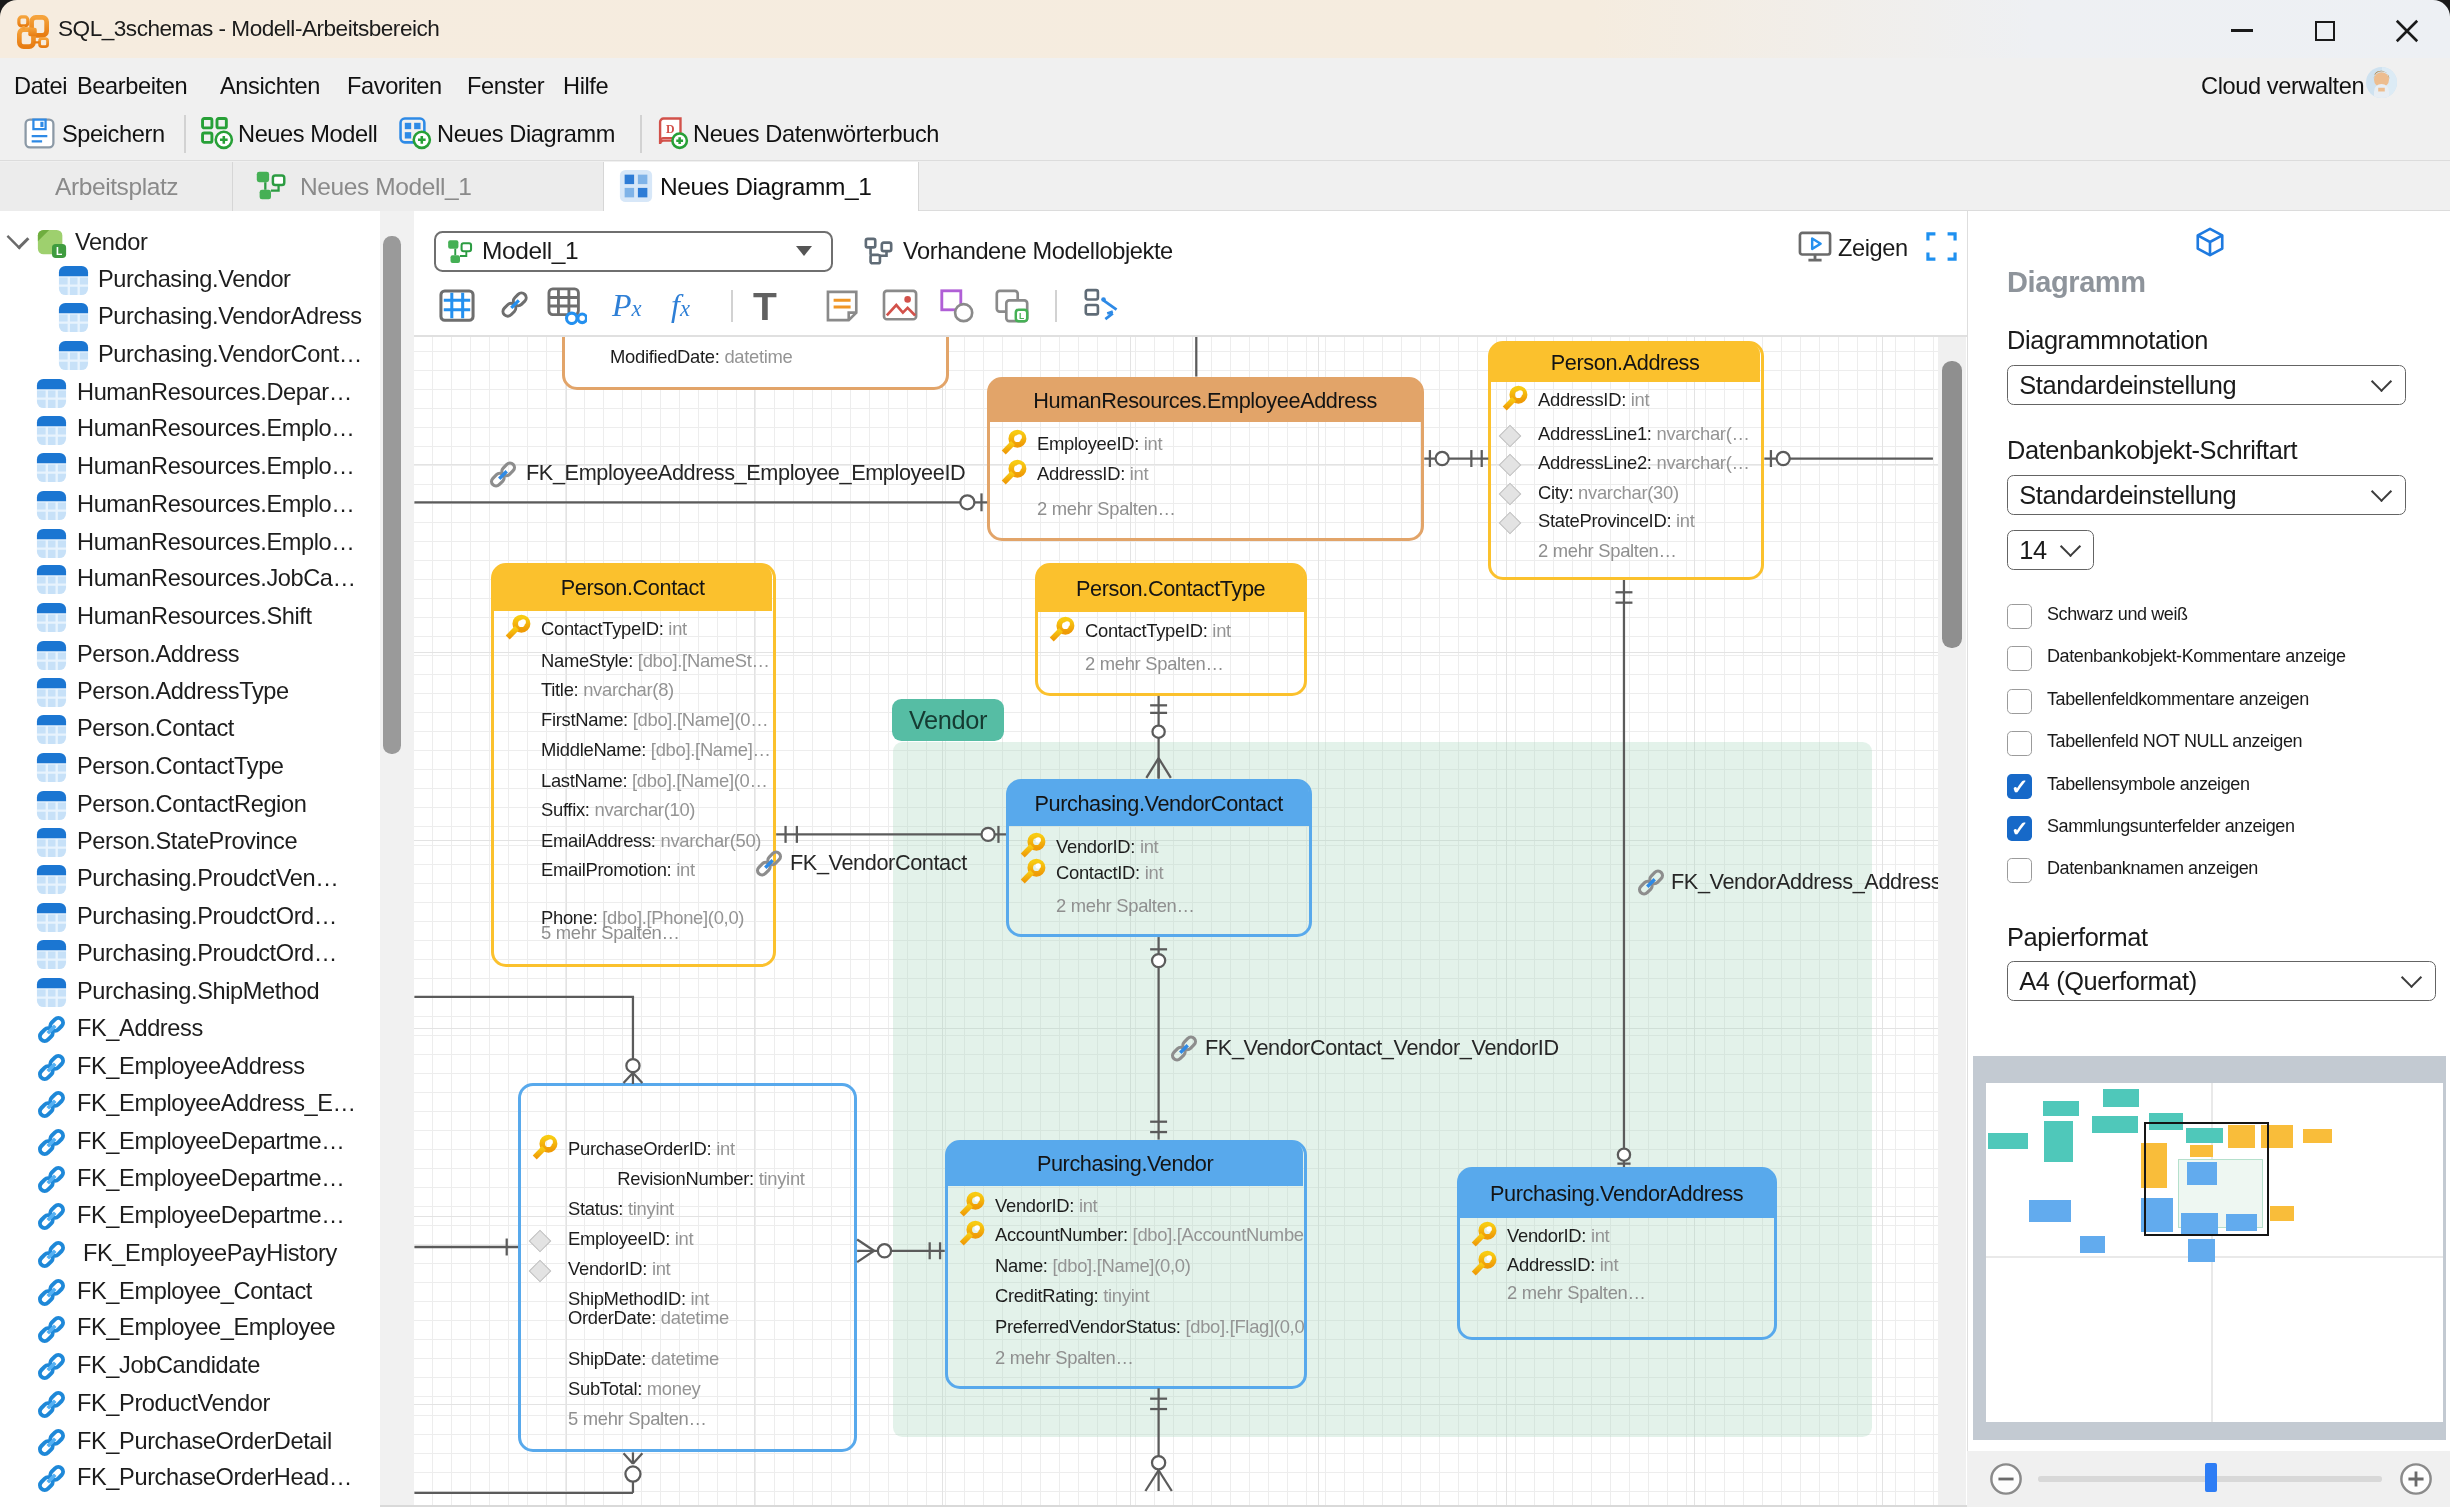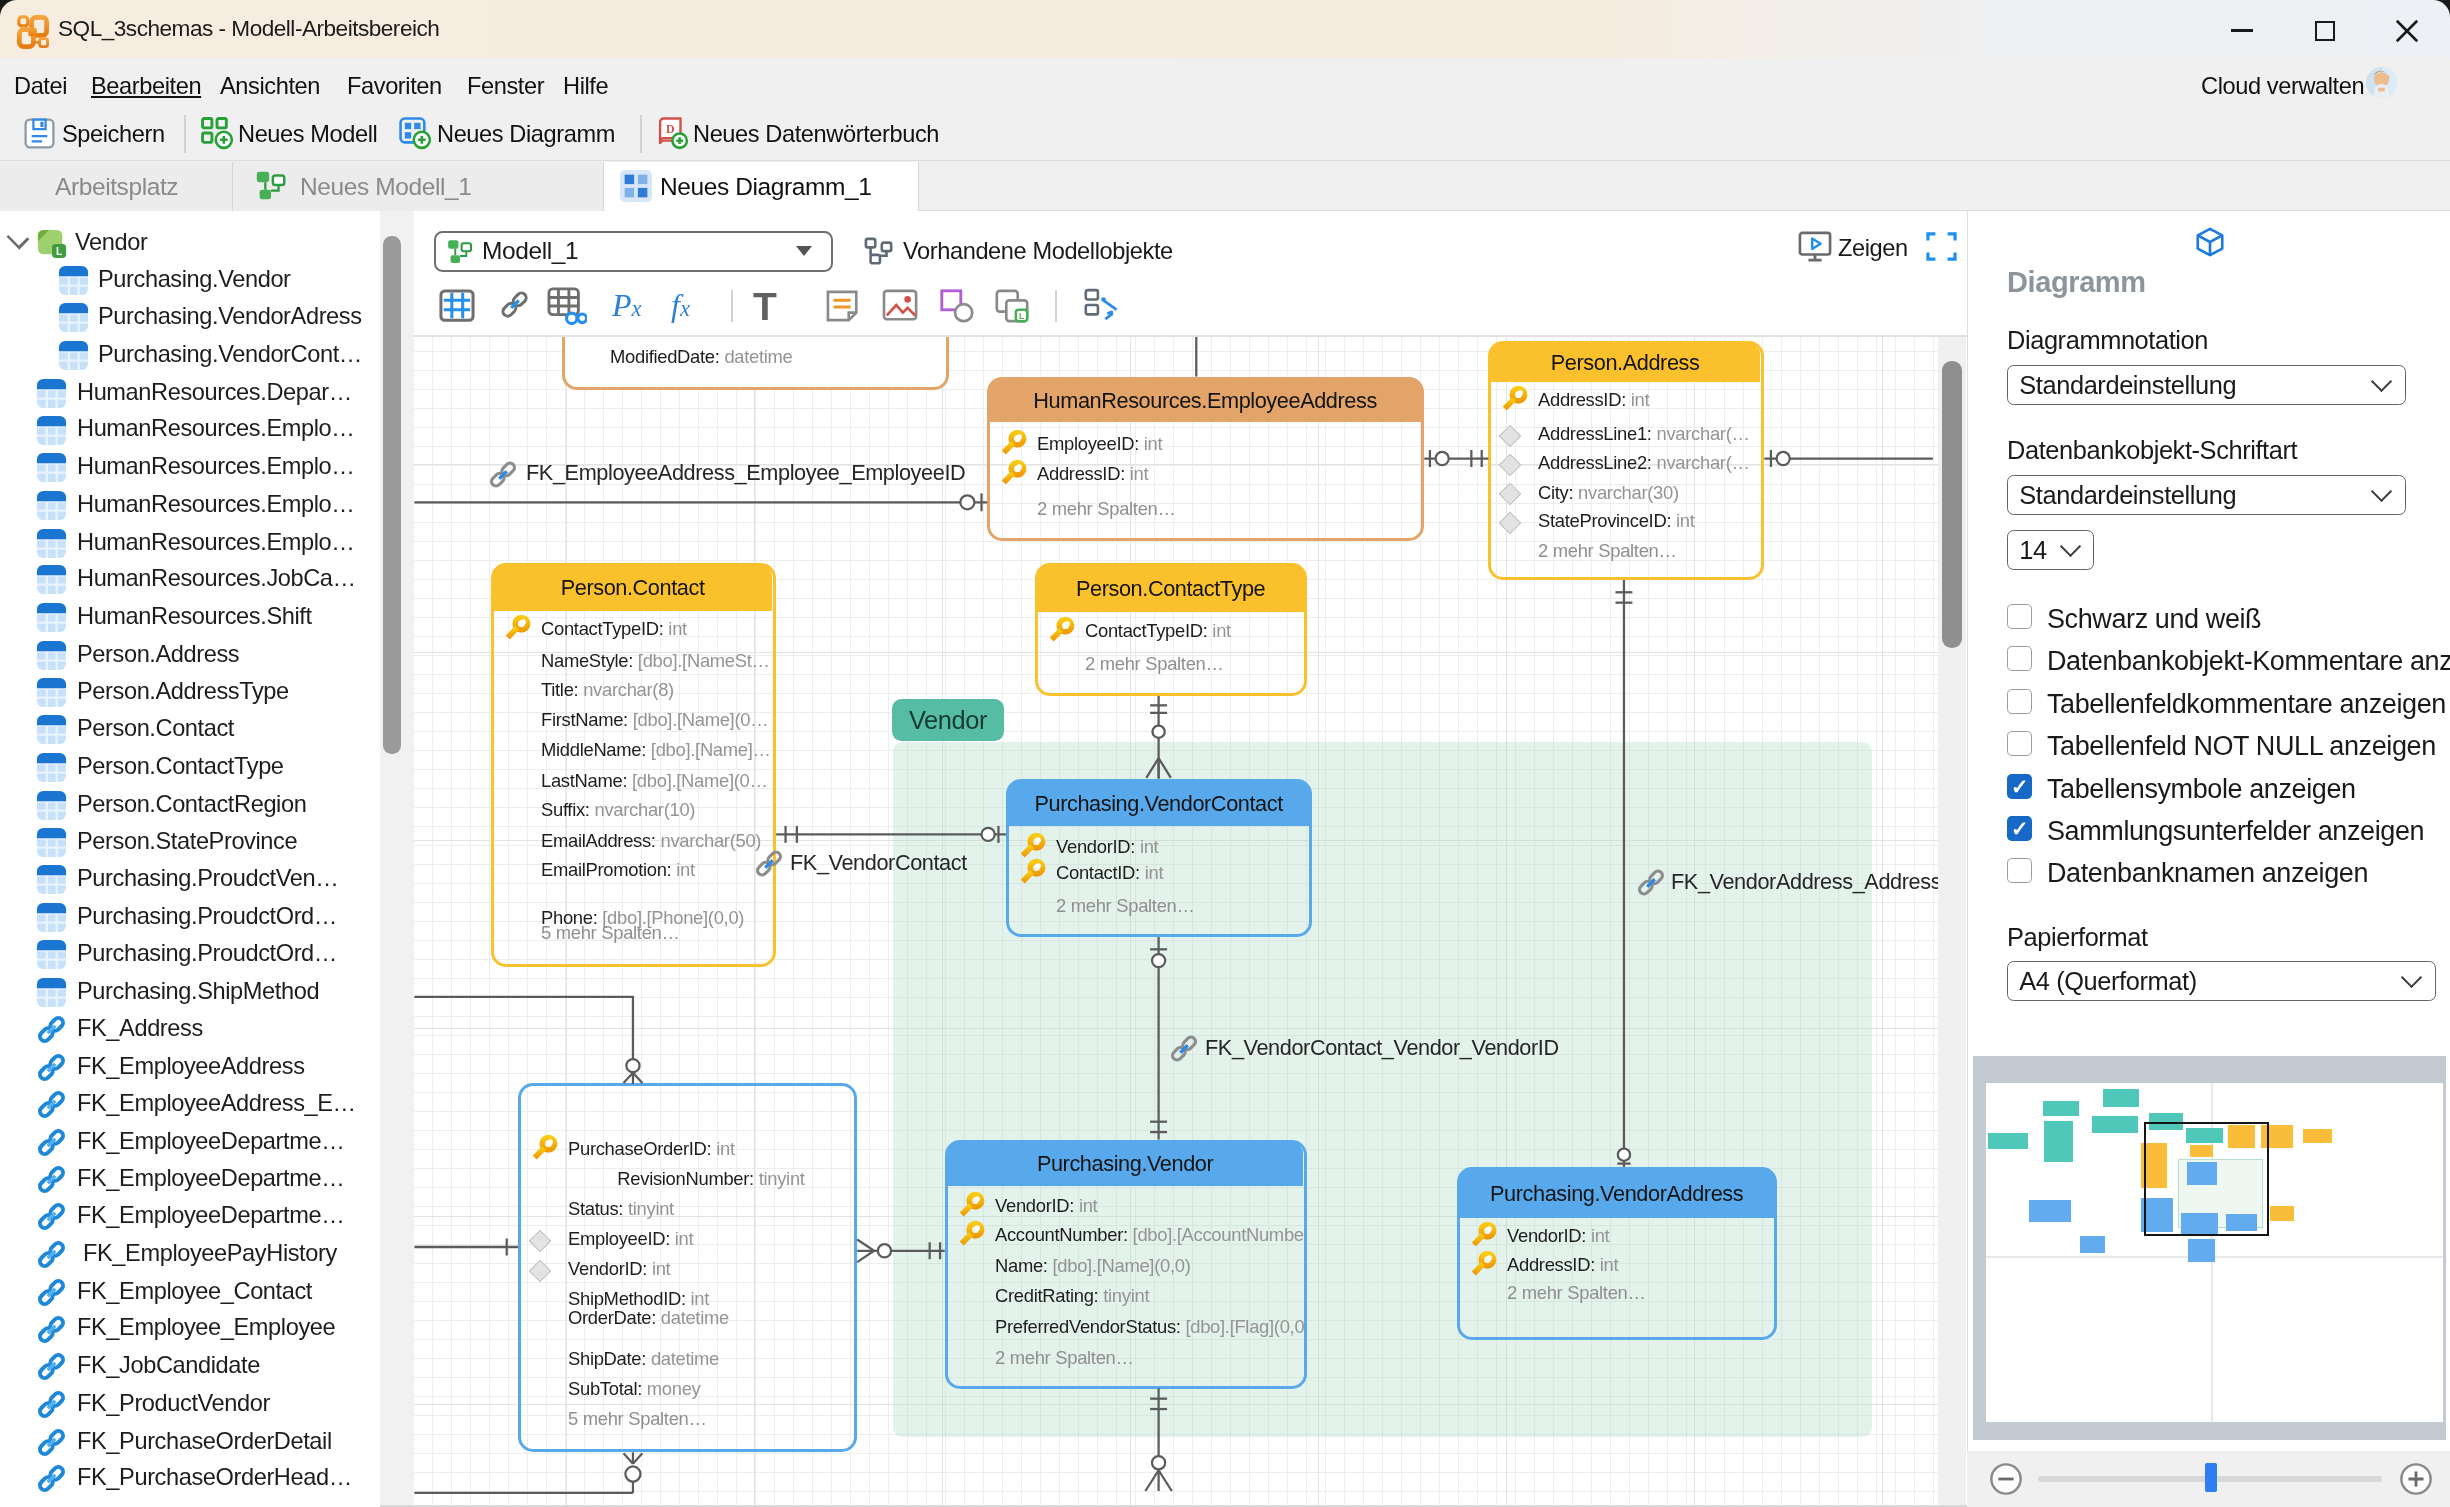--- a/index.html
+++ b/index.html
@@ -65,7 +65,7 @@
 <div class="abs" id="title-text">SQL_3schemas - Modell-Arbeitsbereich</div>
 <div class="abs" id="menubar"></div>
 <div class="abs menuitem" style="left:14px;">Datei</div>
-<div class="abs menuitem" style="left:91px;text-decoration:underline;">Bearbeiten</div>
+<div class="abs menuitem" style="left:77px;">Bearbeiten</div>
 <div class="abs menuitem" style="left:220px;">Ansichten</div>
 <div class="abs menuitem" style="left:347px;">Favoriten</div>
 <div class="abs menuitem" style="left:467px;">Fenster</div>

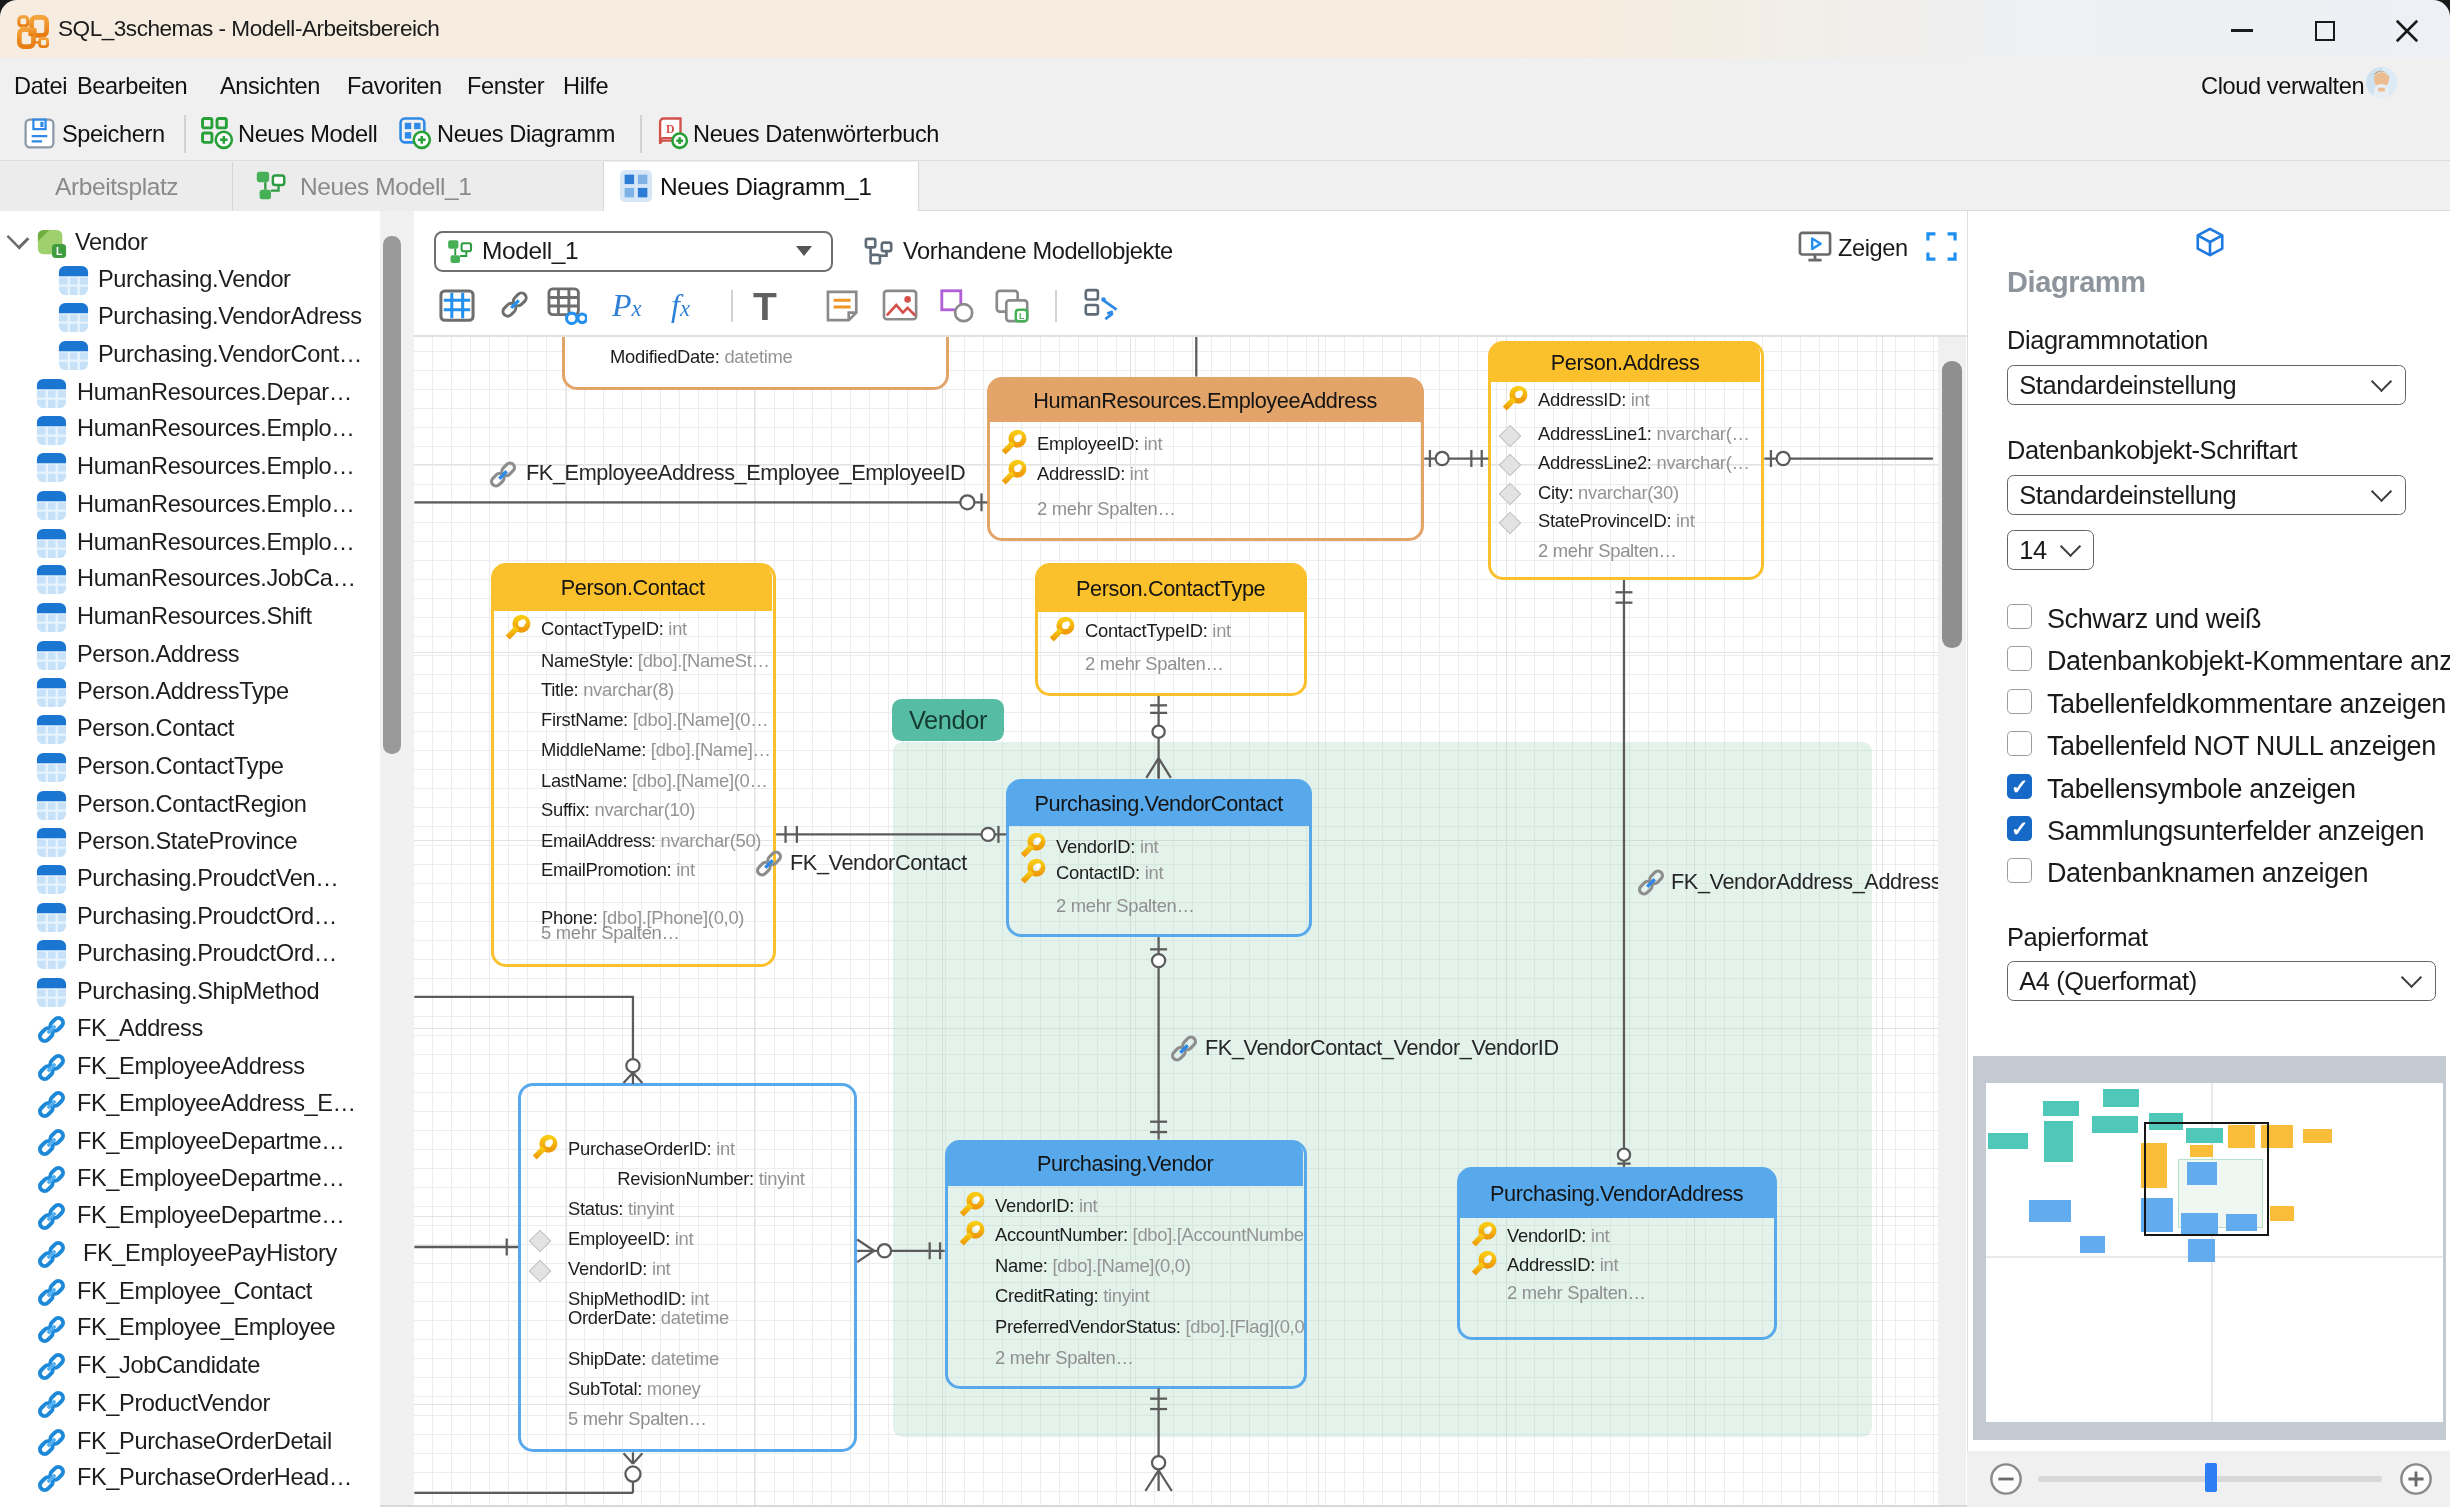--- a/index.html
+++ b/index.html
@@ -50,7 +50,7 @@
   .cb { position:absolute; width:25.4px; height:25.4px; border-radius:4.7px; }
   .cb.off { border:1.9px solid #9b9b9b; background:#fff; }
   .cb.on { background:#1769c8; color:#fff; font-size:21px; text-align:center; line-height:25.4px; font-weight:bold; }
-  .cblabel { position:absolute; font-size:27px; color:#1a1a1a; letter-spacing:-0.4px; white-space:nowrap; }
+  .cblabel { position:absolute; font-size:18px; color:#1a1a1a; letter-spacing:-0.4px; white-space:nowrap; }
   #minimap { left:1973px; top:1056px; width:473px; height:384px; background:#c3cad2; }
   #mmwhite { left:1986px; top:1083px; width:457px; height:339px; background:#fff; overflow:hidden; }
   .mm { position:absolute; }

